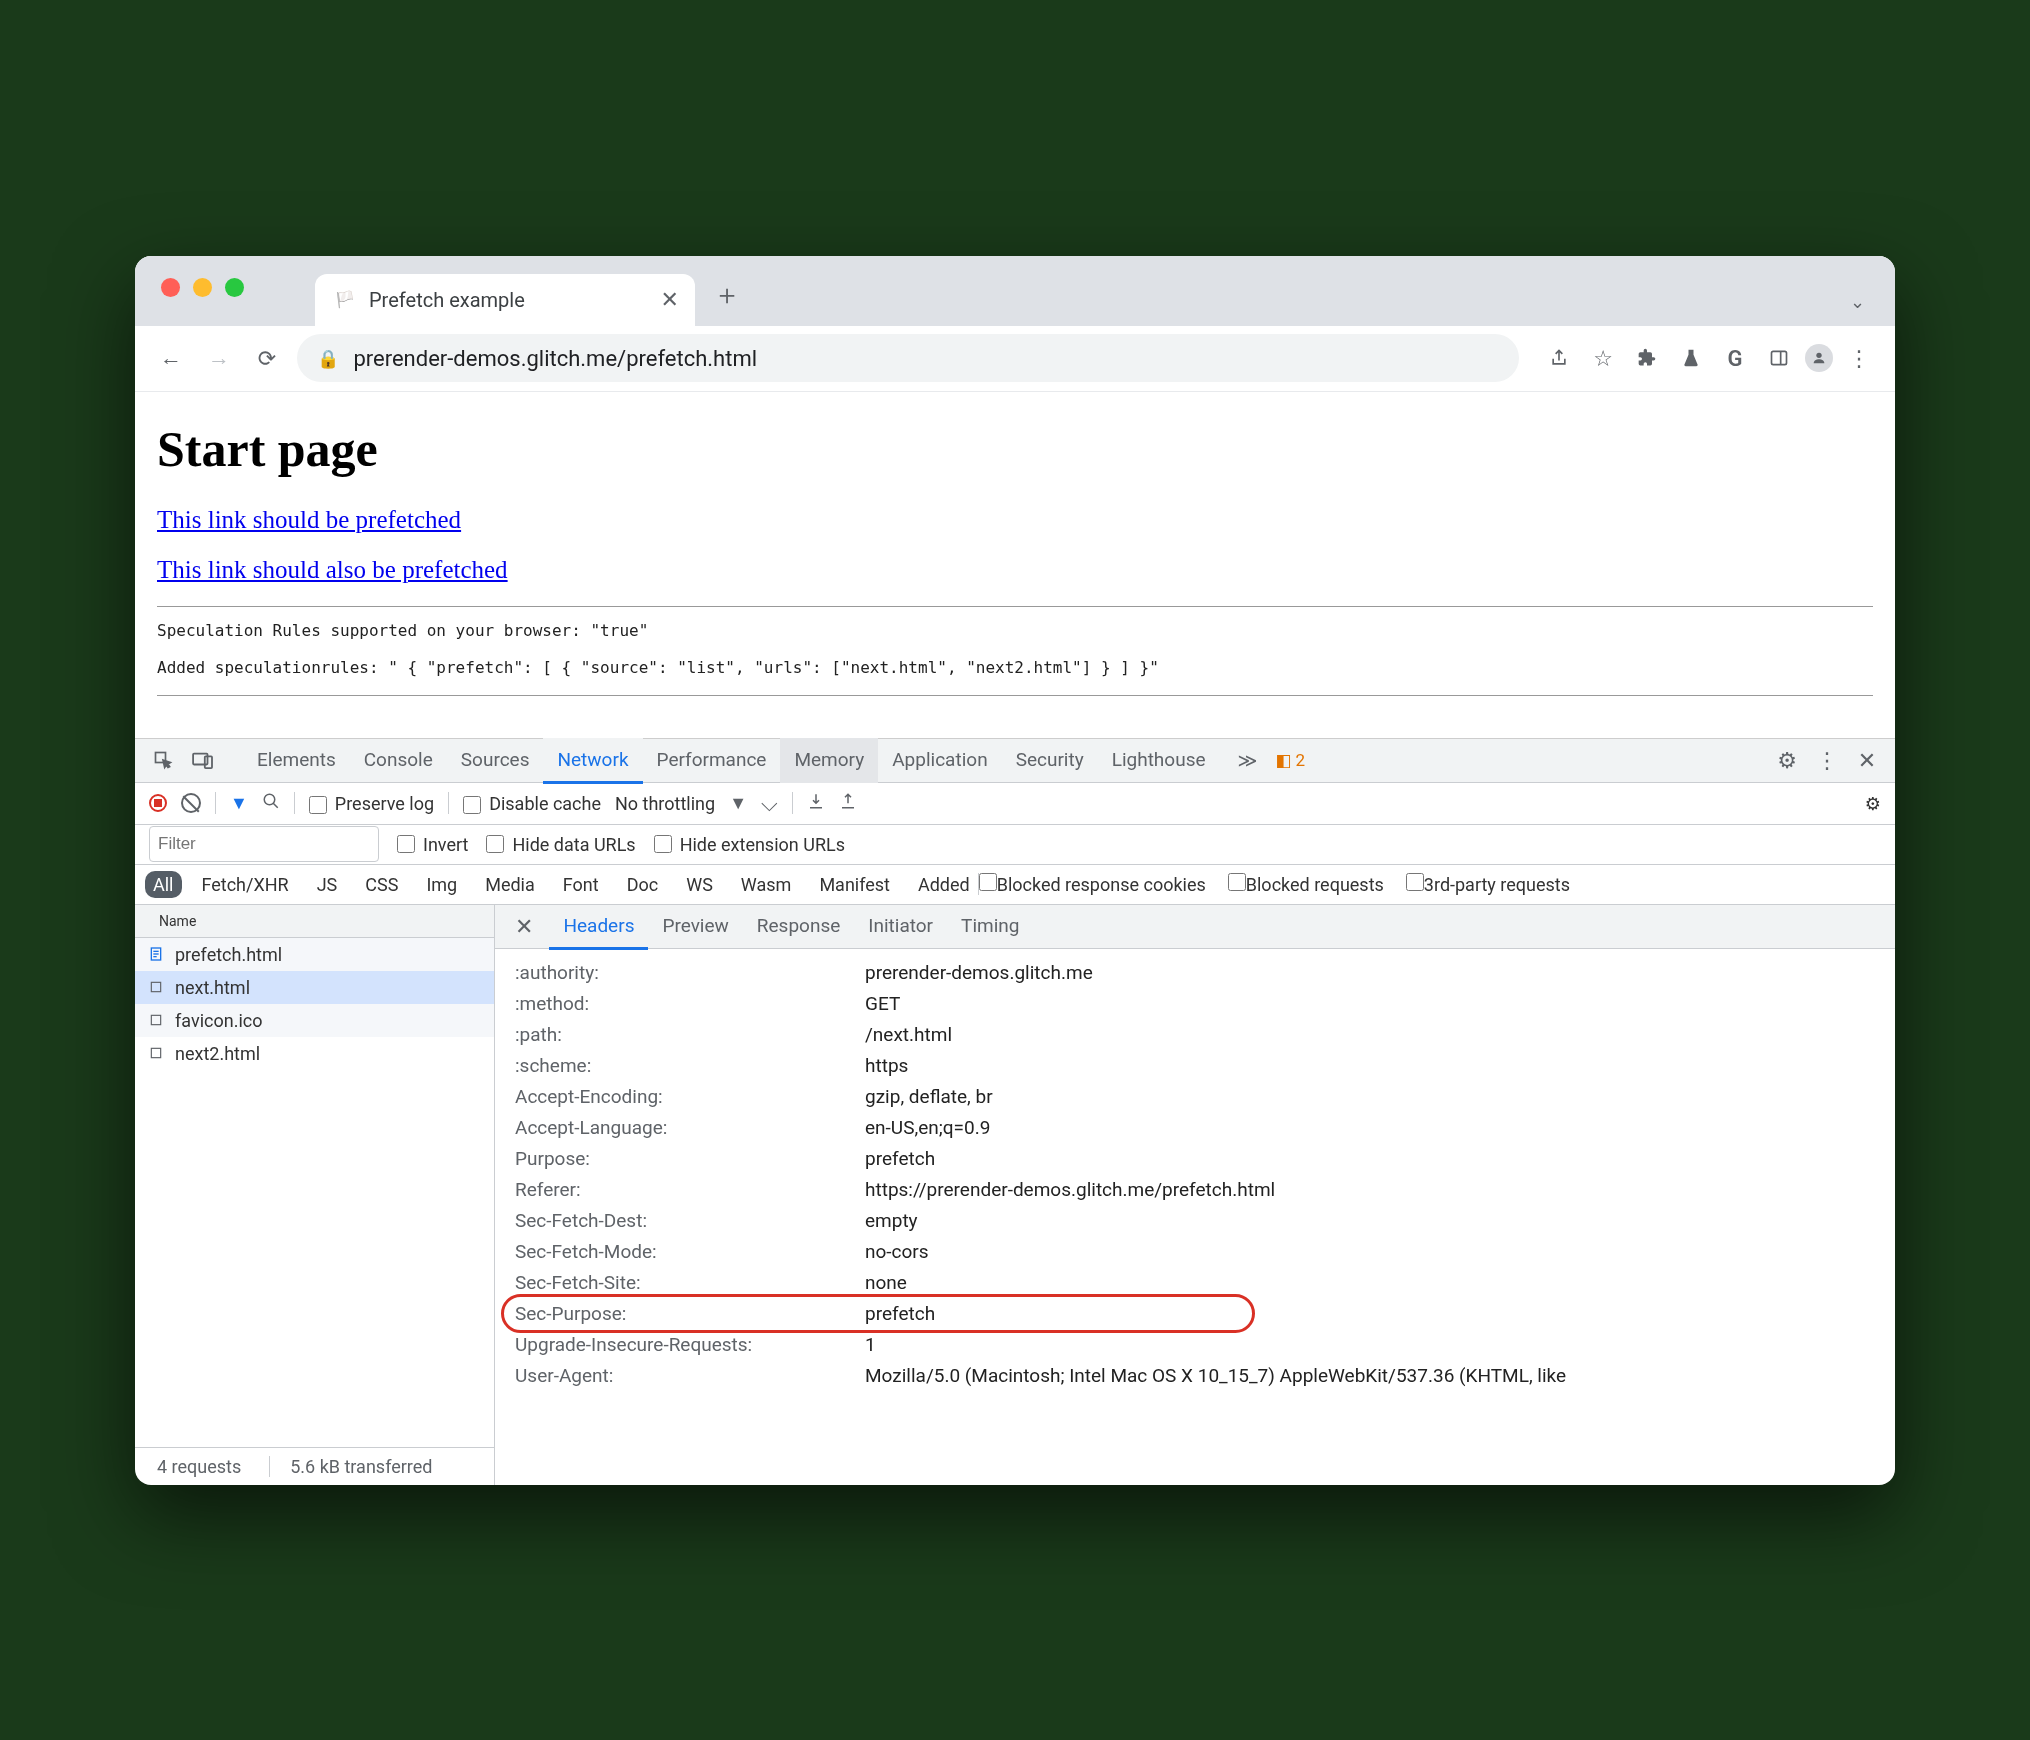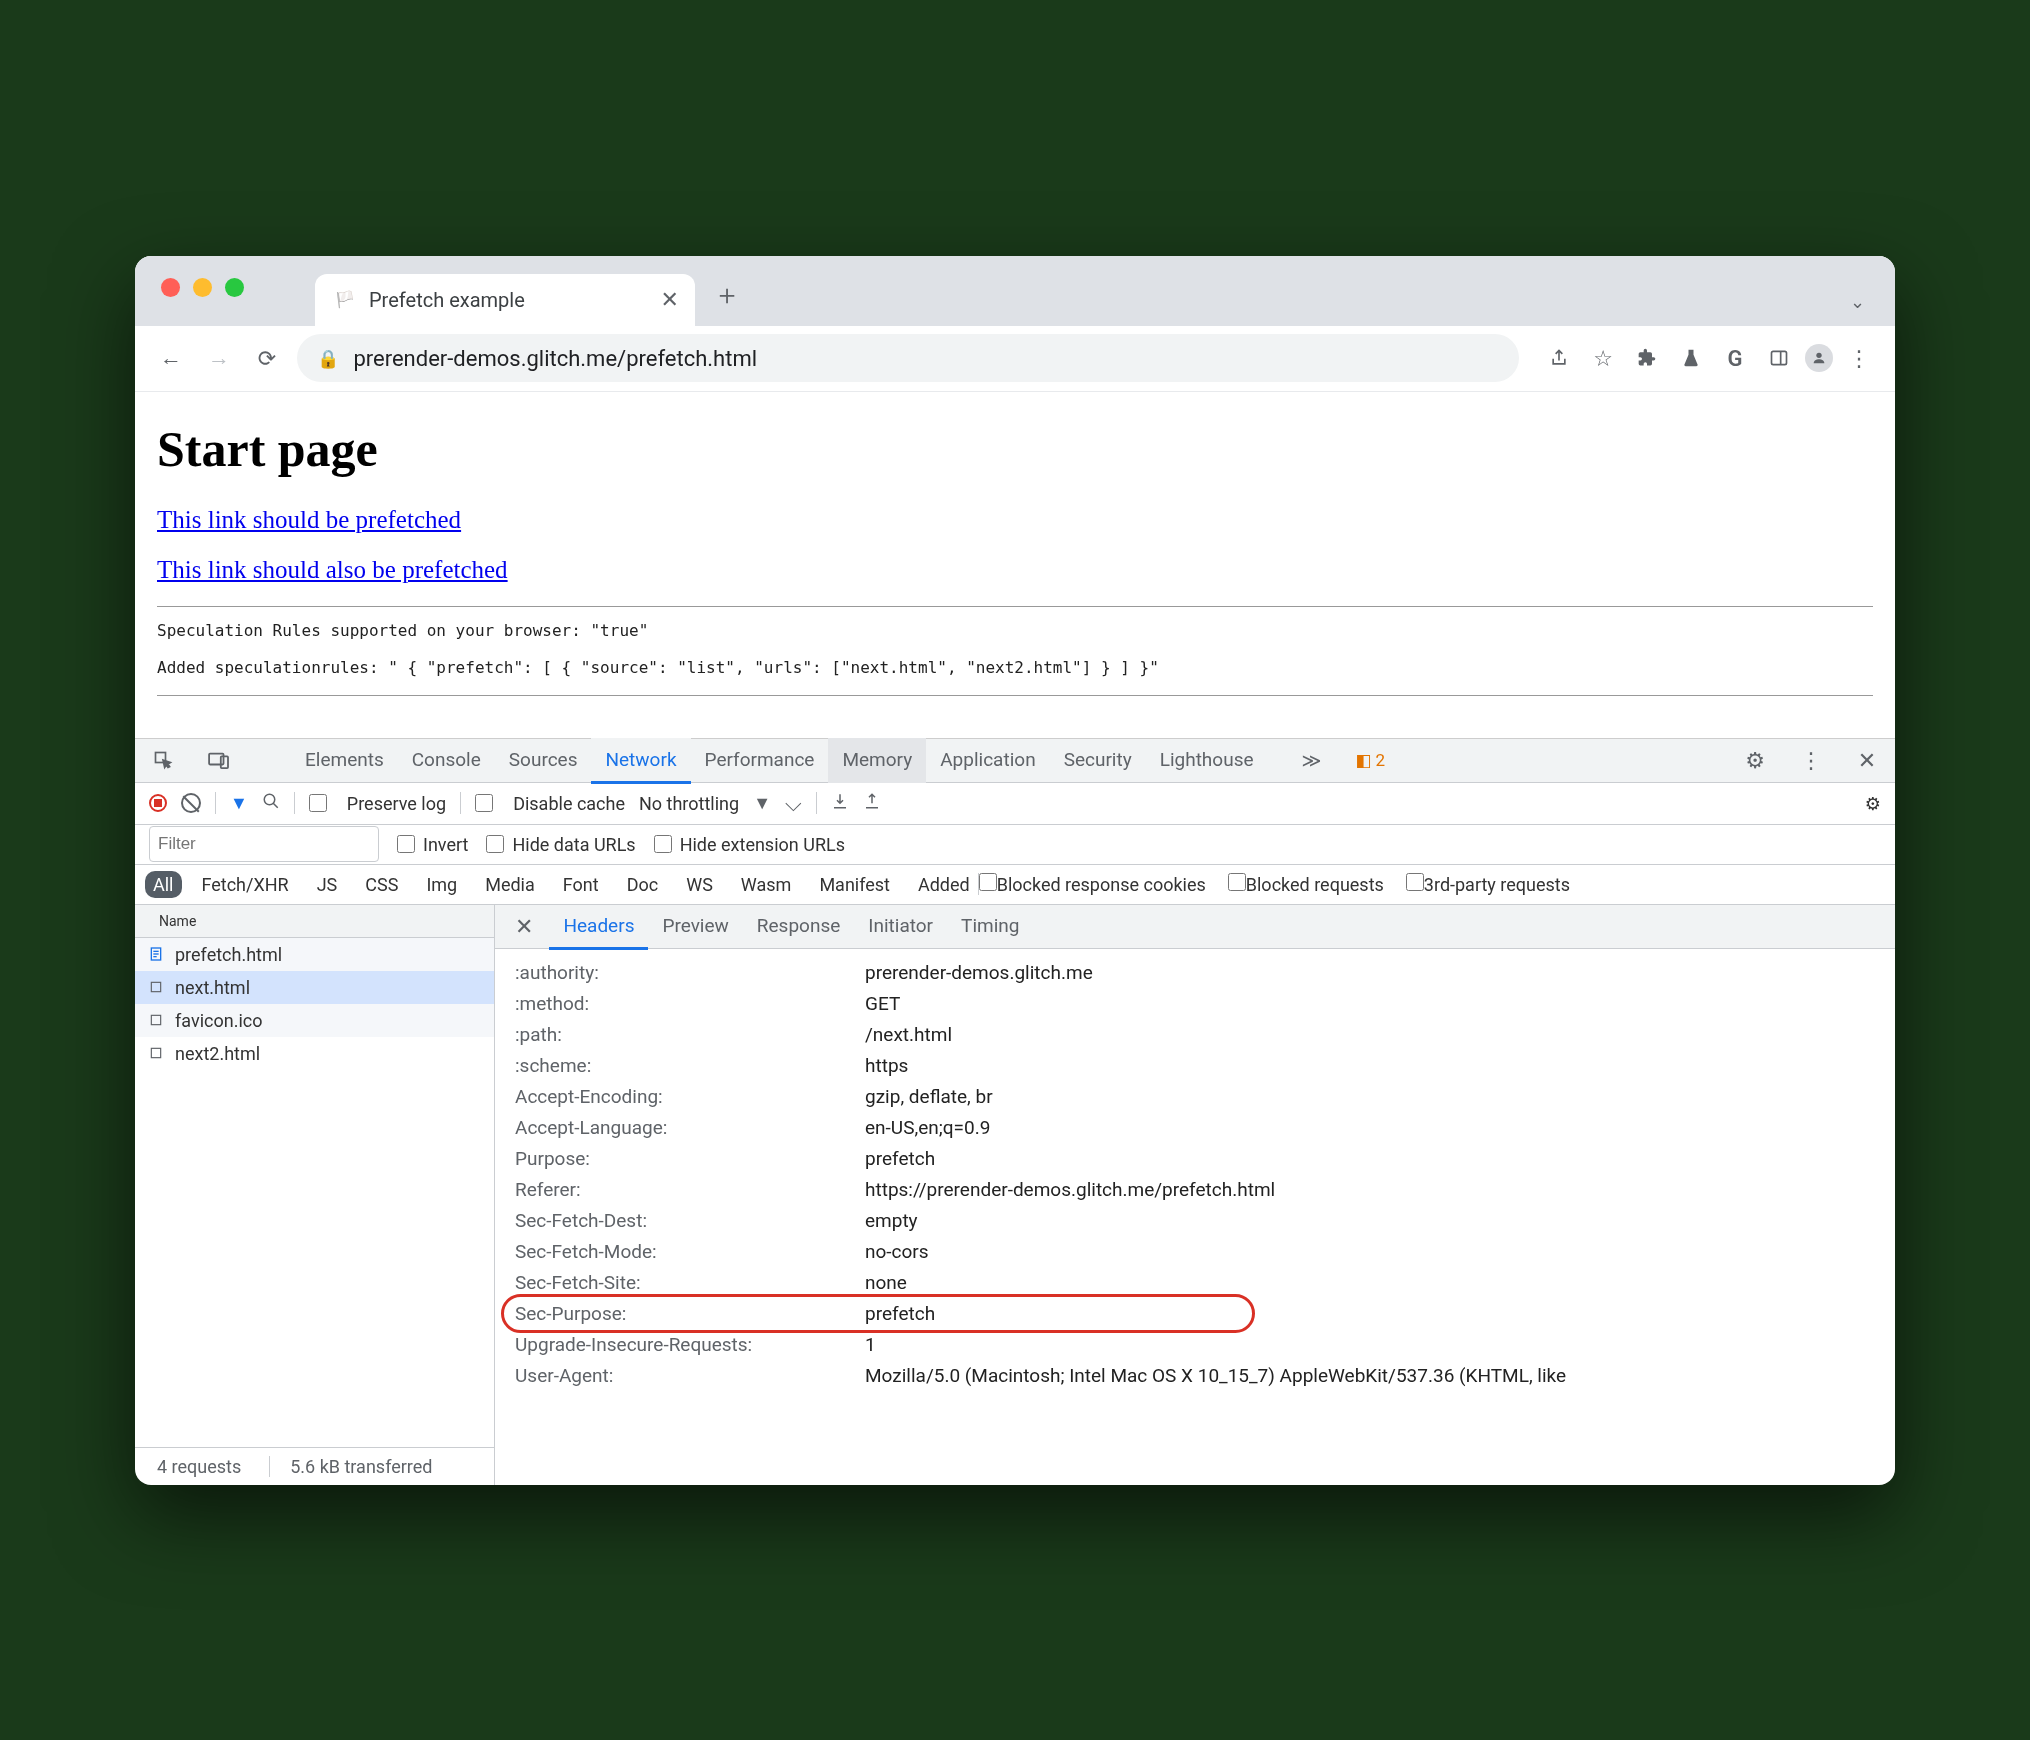--- a/index.html
+++ b/index.html
@@ -99,7 +99,7 @@
     border-bottom:1px solid #cacdd1;
     height: 44px;
     padding: 0 10px;
-    gap: 20px;
+    gap: 4px;
     font-size: 19px;
     color:#5f6368;
   }

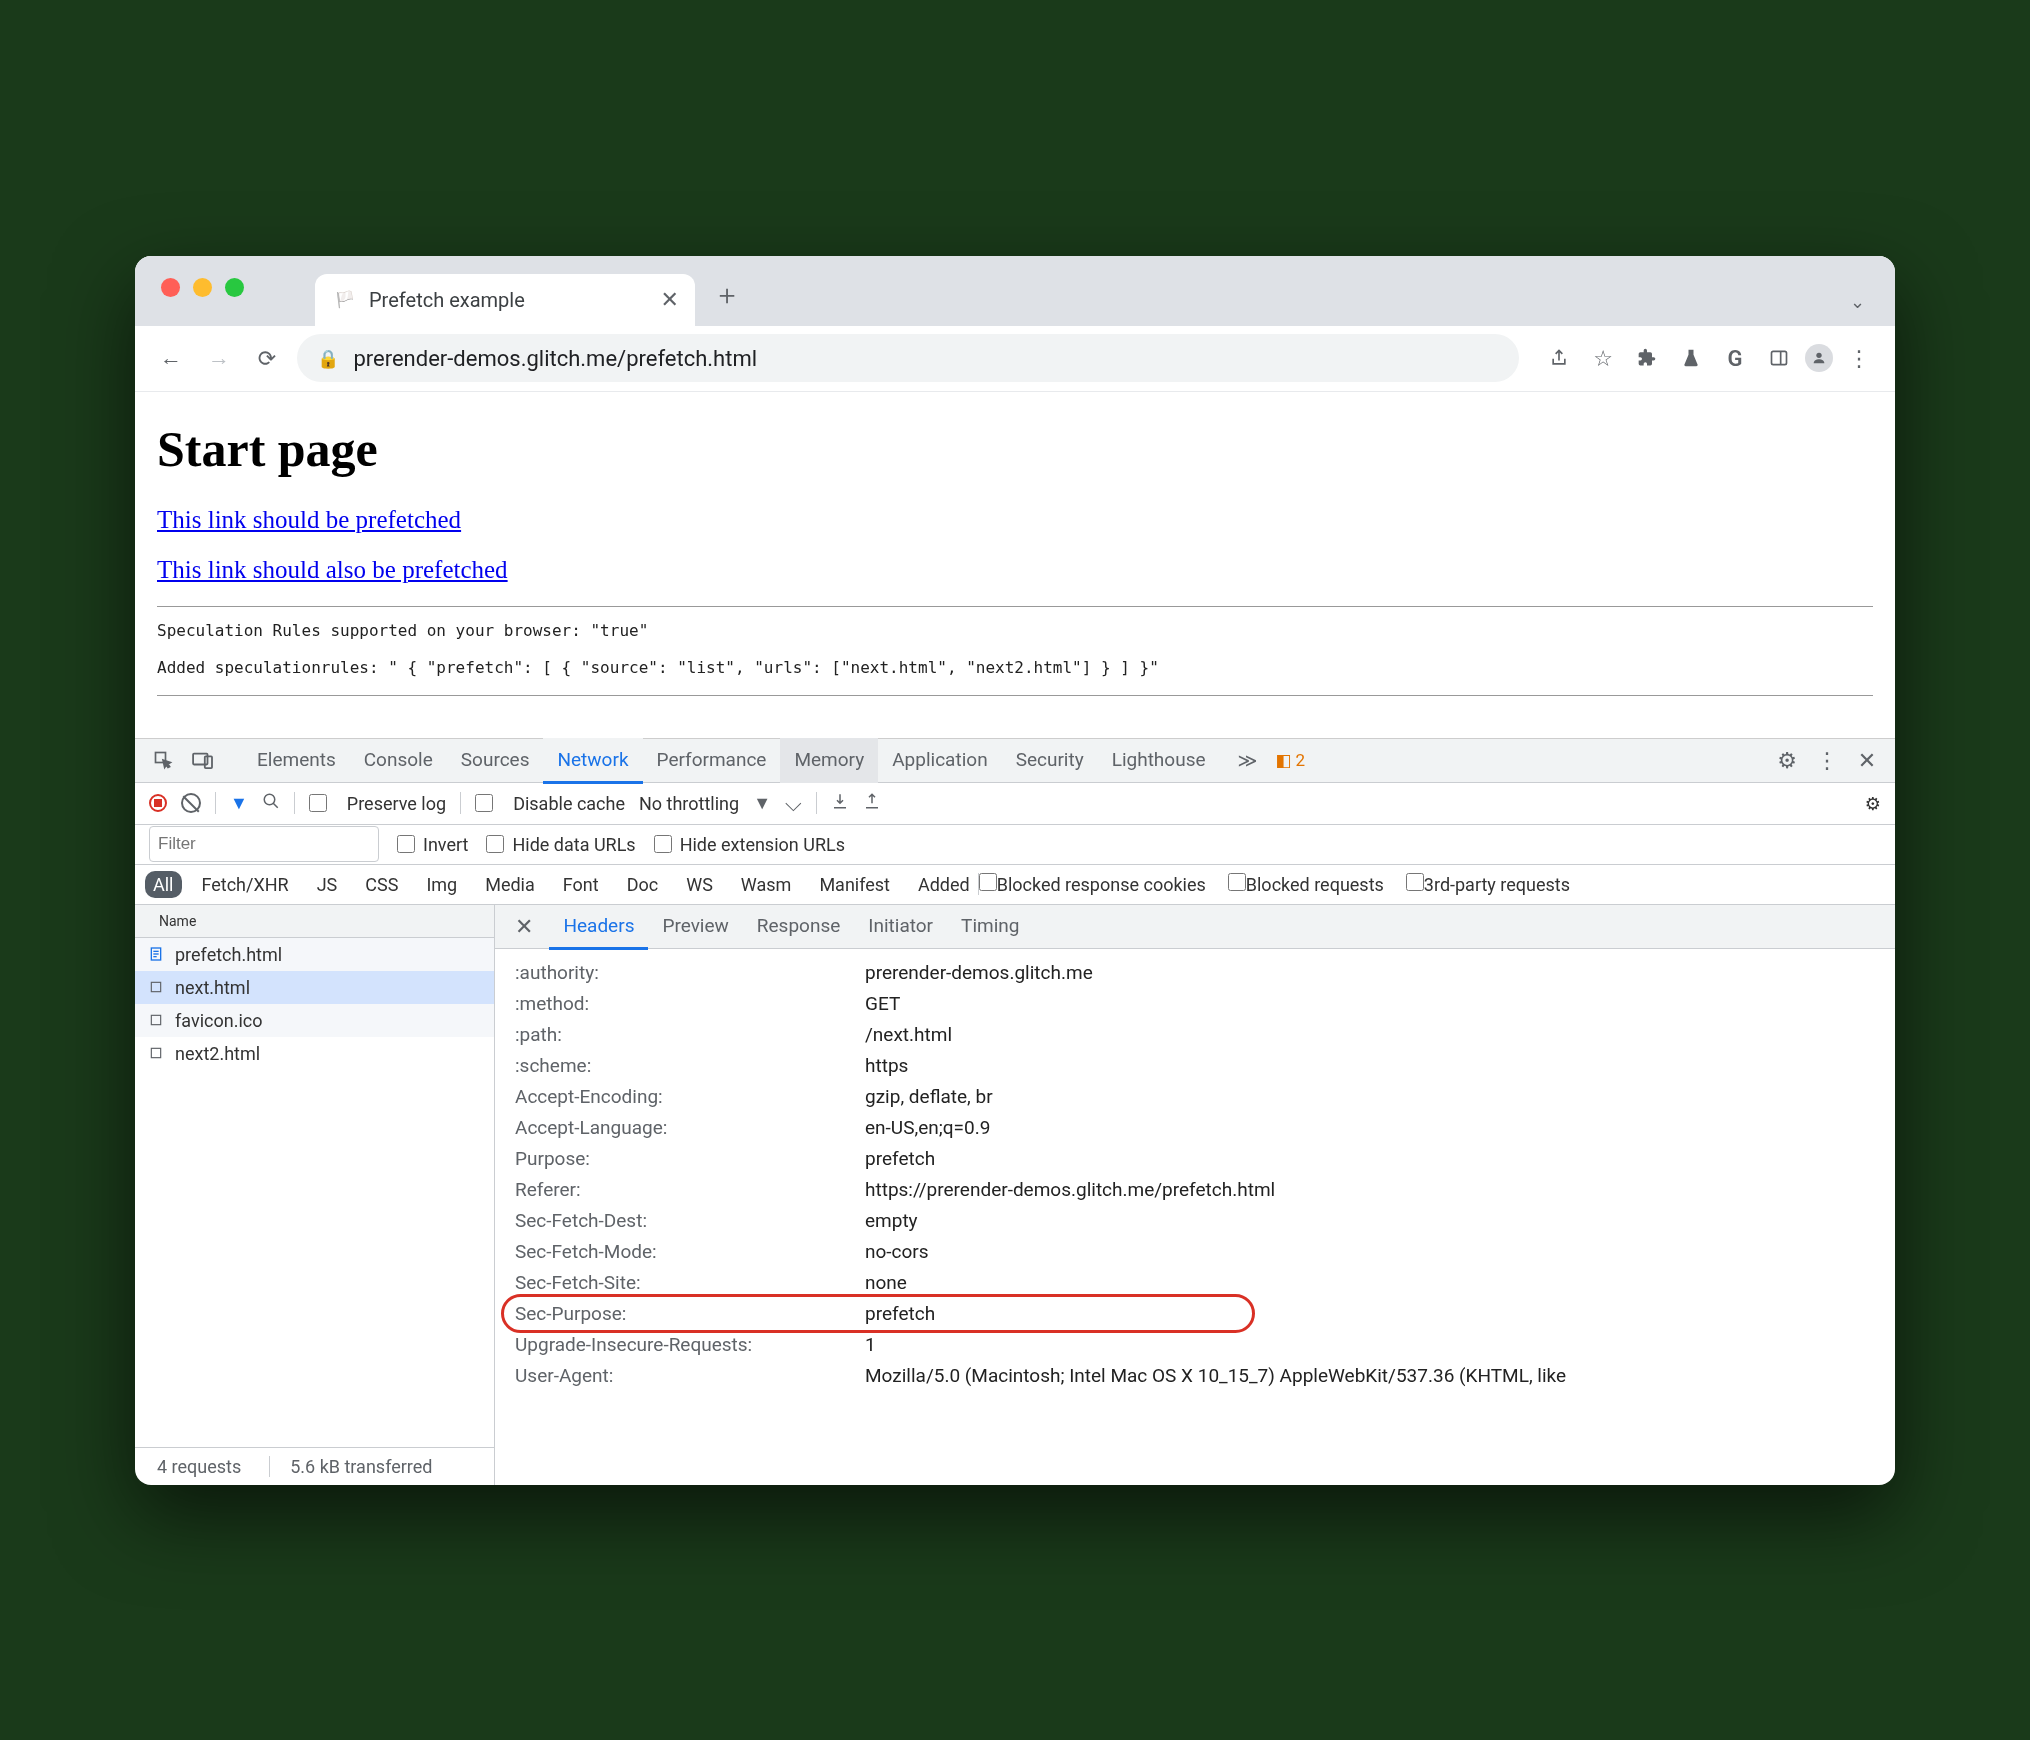--- a/index.html
+++ b/index.html
@@ -122,7 +122,7 @@
   .dt-controls .noentry { width:20px; height:20px; border-radius:50%; border:2px solid #5f6368; position:relative; }
   .dt-controls .noentry::after { content:""; position:absolute; width:22px; height:2px; background:#5f6368; transform: rotate(45deg); top:8px; left:-3px; }
   .dt-controls .funnel { color:#1a73e8; font-size:18px; }
-  .dt-controls .cb { display:flex; align-items:center; gap:20px; }
+  .dt-controls .cb { display:flex; align-items:flex-end; gap:8px; }
   .dt-controls .cb input { width:18px; height:18px; }
   .dt-filterrow {
     display:flex; align-items:center; gap:18px;

